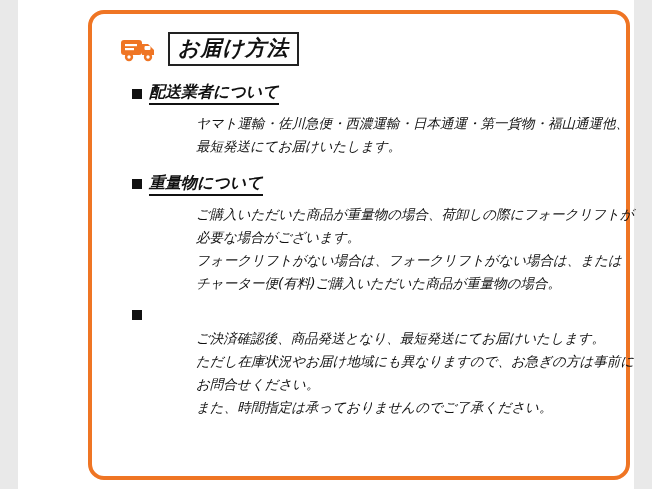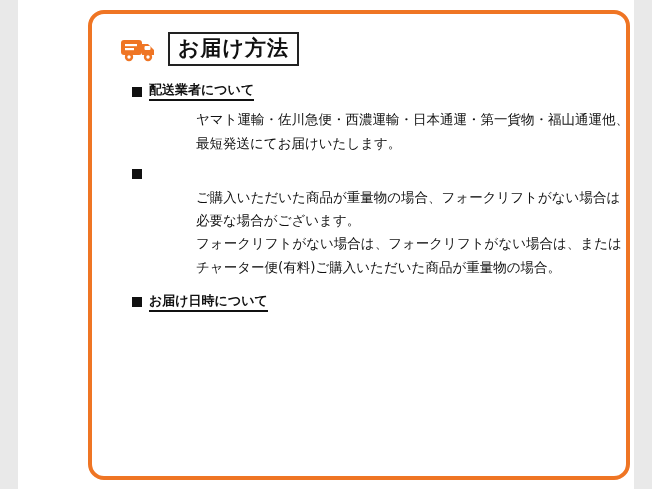--- a/index.html
+++ b/index.html
@@ -30,6 +30,7 @@
     border-radius: 16px;
     background: #ffffff;
     box-sizing: border-box;
+    font-style: italic;
   }
   .panel-inner {
     padding: 18px 22px 10px 22px;

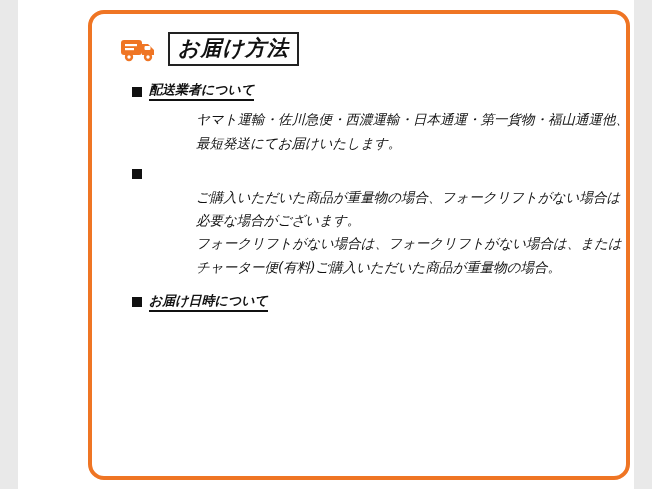--- a/index.html
+++ b/index.html
@@ -75,7 +75,7 @@
     flex: 0 0 auto;
   }
   .section-title {
-    font-size: 13px;
+    font-size: 16px;
     font-weight: bold;
     color: #111111;
     border-bottom: 2px solid #111111;

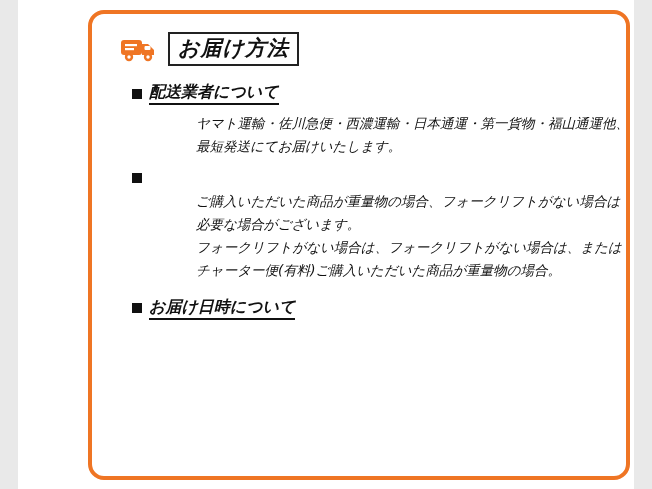--- a/index.html
+++ b/index.html
@@ -160,6 +160,7 @@
       <div class="section">
         <div class="section-head">
           <span class="bullet-square"></span>
+          <span class="section-title">重量物について</span>
         </div>
         <div class="body-lines">
           <div class="body-line">ご購入いただいた商品が重量物の場合、フォークリフトがない場合は</div>

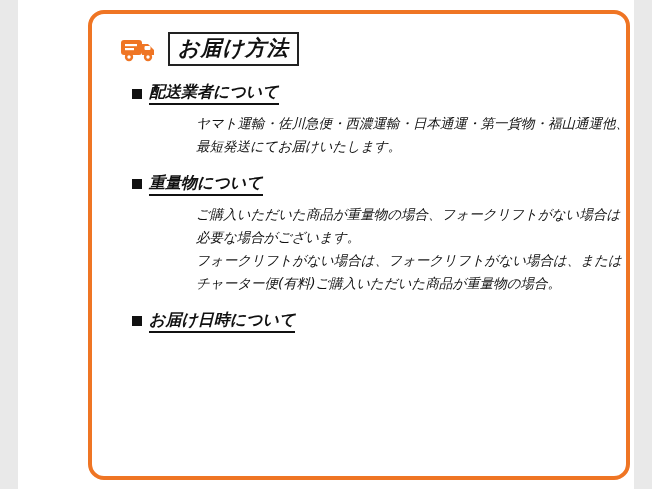--- a/index.html
+++ b/index.html
@@ -163,7 +163,7 @@
           <span class="section-title">重量物について</span>
         </div>
         <div class="body-lines">
-          <div class="body-line">ご購入いただいた商品が重量物の場合、フォークリフトがない場合は</div>
+          <div class="body-line">ご購入いただいた商品が重量物の場合、荷卸しの際にフォークリフトが</div>
           <div class="body-line">必要な場合がございます。</div>
           <div class="body-line">フォークリフトがない場合は、フォークリフトがない場合は、または</div>
           <div class="body-line">チャーター便(有料)ご購入いただいた商品が重量物の場合。</div>

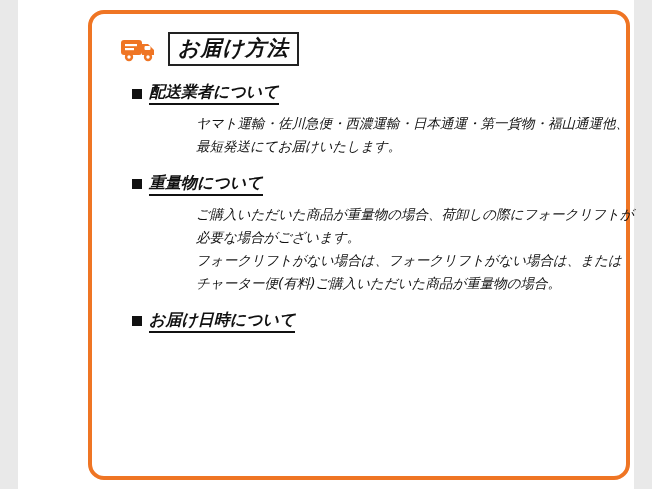--- a/index.html
+++ b/index.html
@@ -173,7 +173,6 @@
       <div class="section">
         <div class="section-head">
           <span class="bullet-square"></span>
-          <span class="section-title">お届け日時について</span>
         </div>
       </div>
 

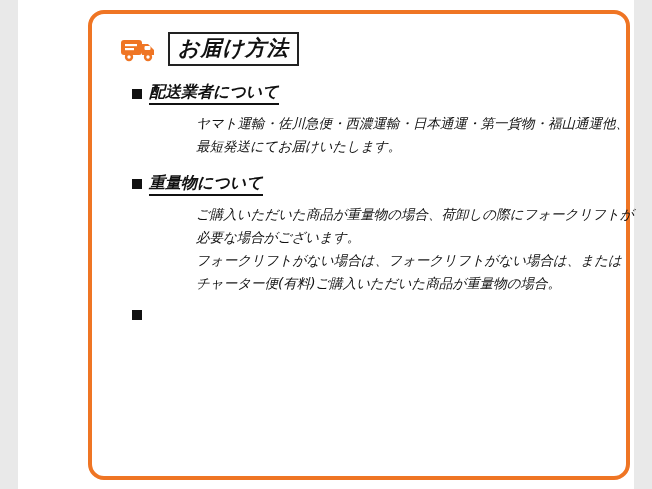--- a/index.html
+++ b/index.html
@@ -174,6 +174,12 @@
         <div class="section-head">
           <span class="bullet-square"></span>
         </div>
+        <div class="body-lines">
+          <div class="body-line">ご決済確認後、商品発送となり、最短発送にてお届けいたします。</div>
+          <div class="body-line">ただし在庫状況やお届け地域にも異なりますので、お急ぎの方は事前に</div>
+          <div class="body-line">お問合せください。</div>
+          <div class="body-line">また、時間指定は承っておりませんのでご了承ください。</div>
+        </div>
       </div>
 
     </div>

